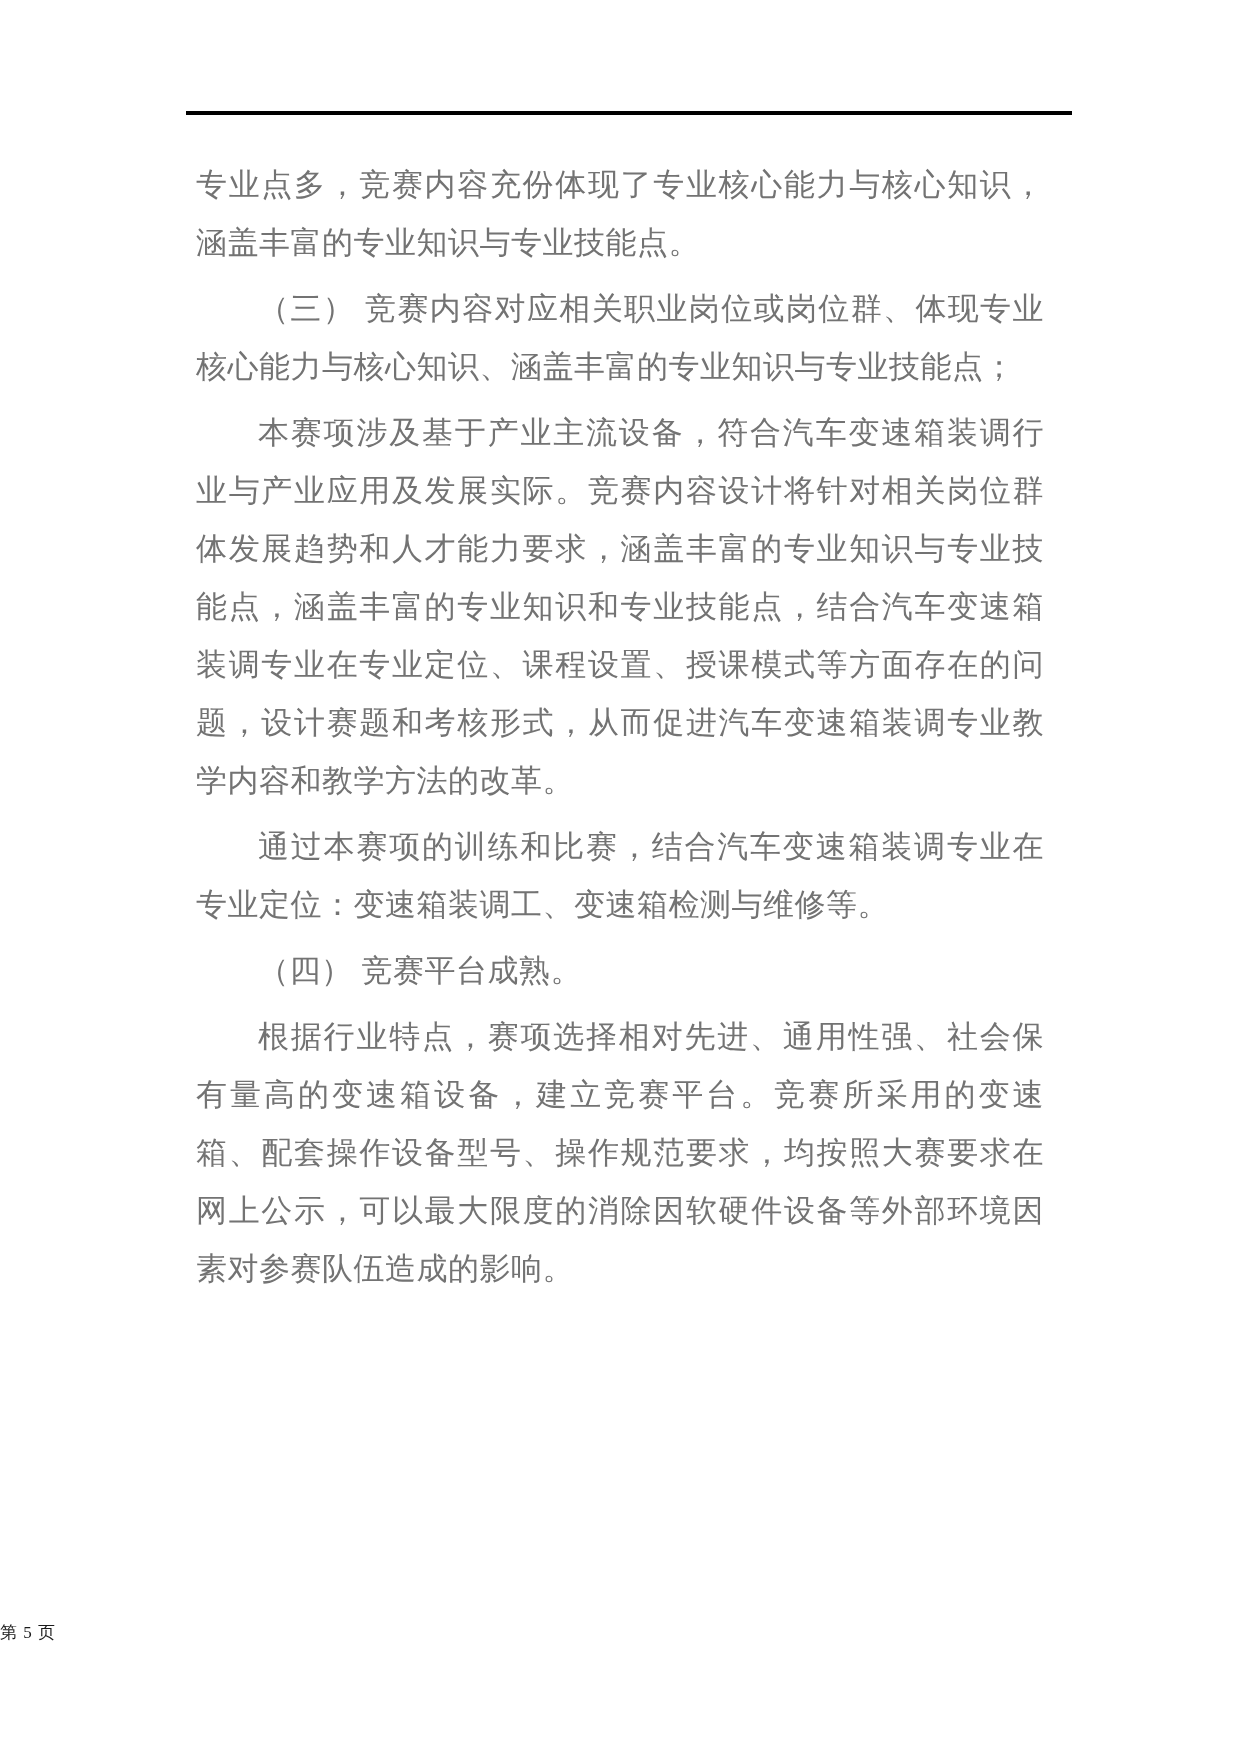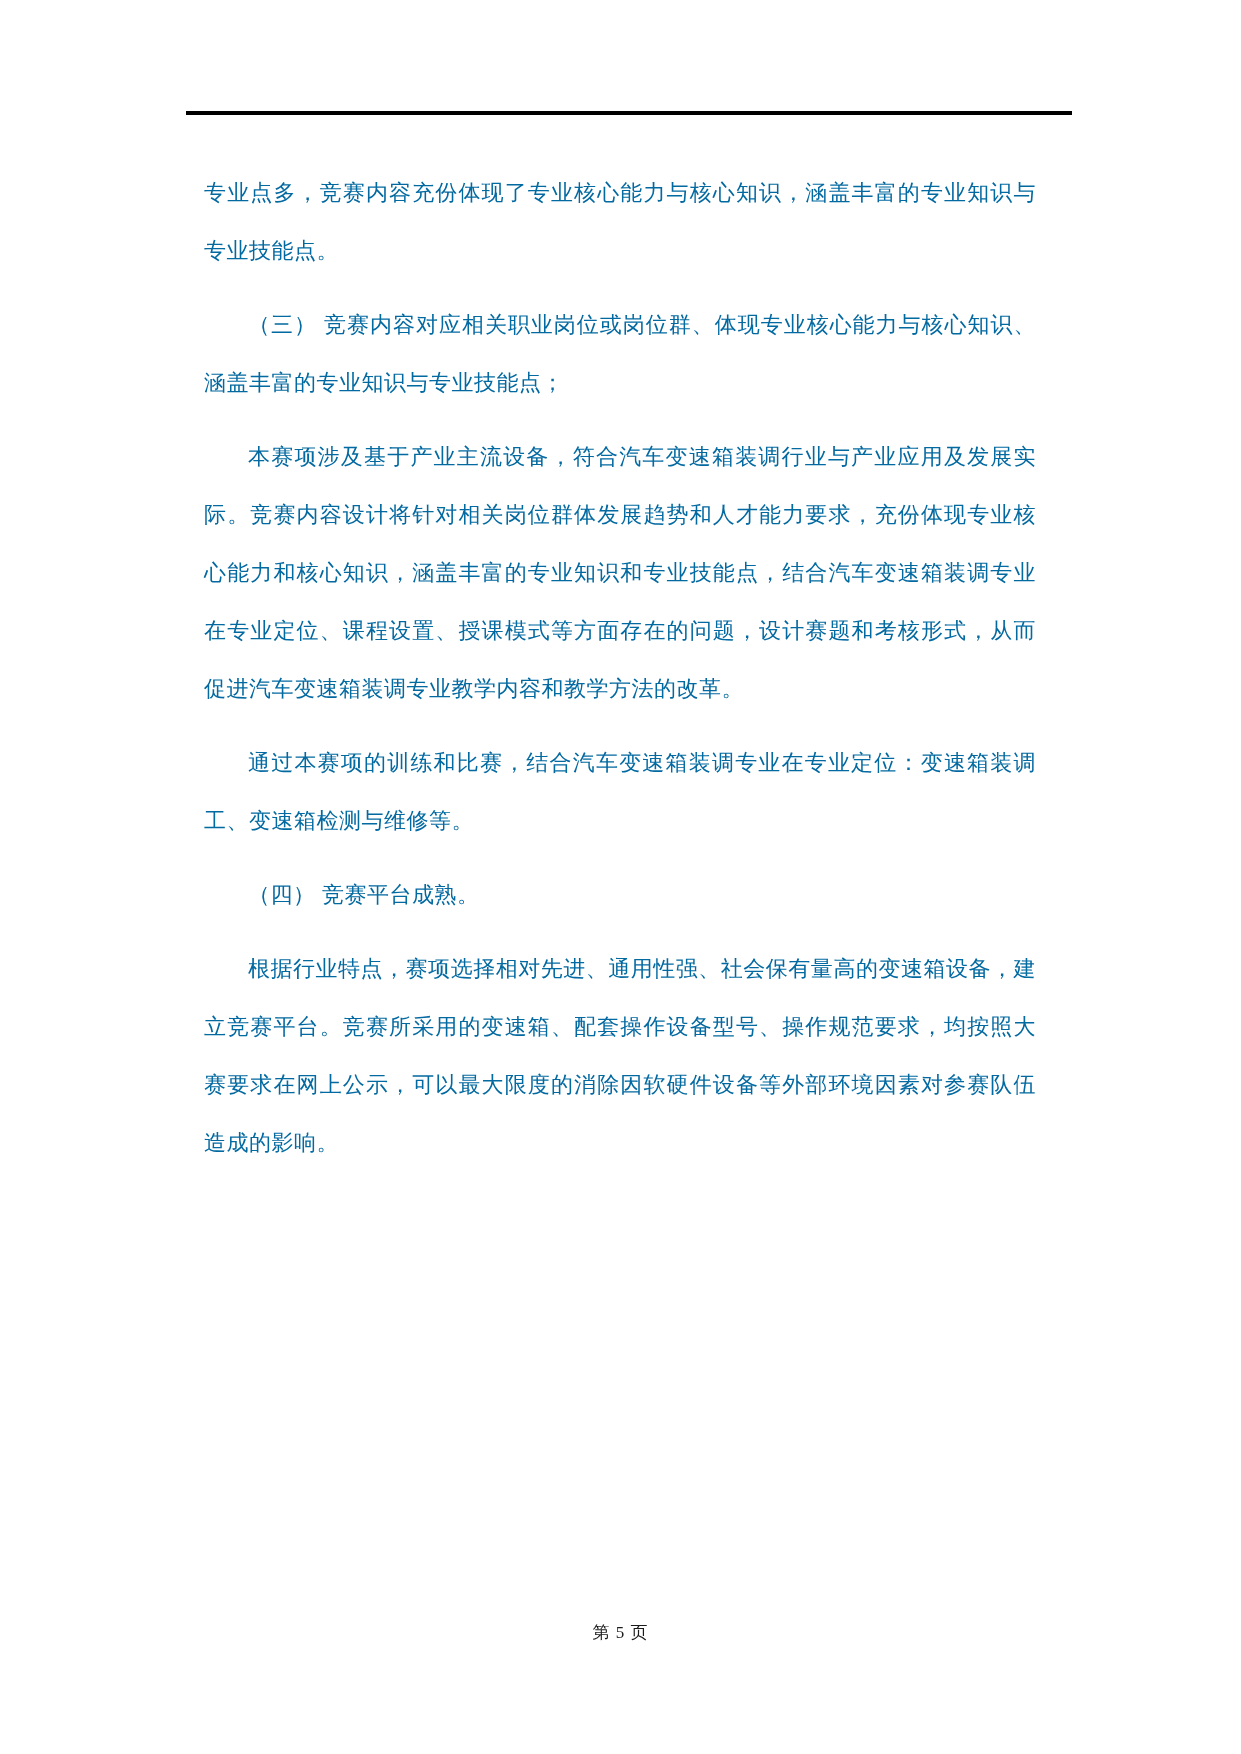--- a/index.html
+++ b/index.html
@@ -30,11 +30,11 @@
     width: 864px;
   }
   .content p {
-    margin: 16px;
+    margin: 8px;
     padding: 0;
-    font-size: 22px;
+    font-size: 31px;
     line-height: 58px;
-    color: #0369a1;
+    color: #737373;
     text-align: justify;
     letter-spacing: 0.5px;
   }

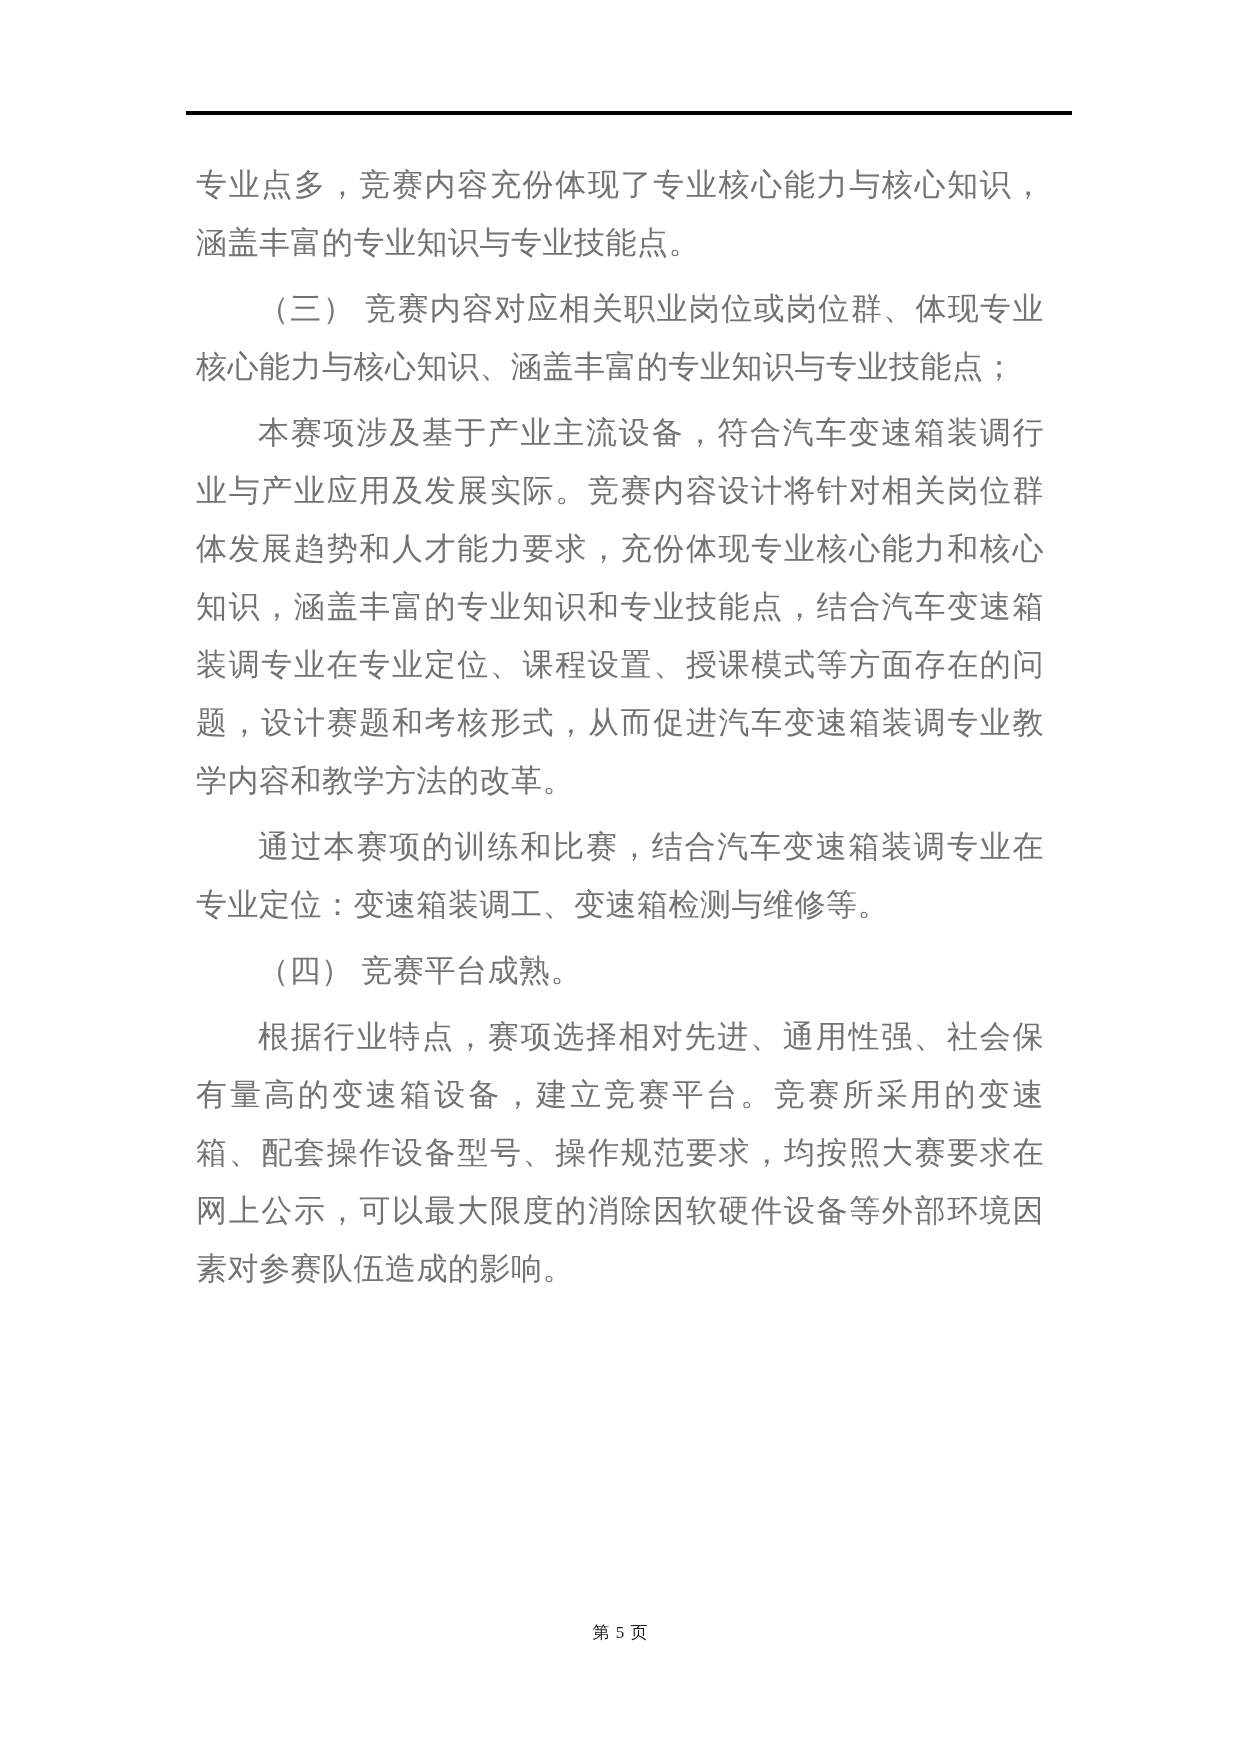--- a/index.html
+++ b/index.html
@@ -63,7 +63,7 @@
   <div class="content">
     <p>专业点多，竞赛内容充份体现了专业核心能力与核心知识，涵盖丰富的专业知识与专业技能点。</p>
     <p class="indent">（三） 竞赛内容对应相关职业岗位或岗位群、体现专业核心能力与核心知识、涵盖丰富的专业知识与专业技能点；</p>
-    <p class="indent">本赛项涉及基于产业主流设备，符合汽车变速箱装调行业与产业应用及发展实际。竞赛内容设计将针对相关岗位群体发展趋势和人才能力要求，充份体现专业核心能力和核心知识，涵盖丰富的专业知识和专业技能点，结合汽车变速箱装调专业在专业定位、课程设置、授课模式等方面存在的问题，设计赛题和考核形式，从而促进汽车变速箱装调专业教学内容和教学方法的改革。</p>
+    <p class="indent">本赛项涉及基于产业主流设备，符合汽车变速箱装调行业与产业应用及发展实际。竞赛内容设计将针对相关岗位群体发展趋势和人才能力要求，涵盖丰富的专业知识与专业技能点，涵盖丰富的专业知识和专业技能点，结合汽车变速箱装调专业在专业定位、课程设置、授课模式等方面存在的问题，设计赛题和考核形式，从而促进汽车变速箱装调专业教学内容和教学方法的改革。</p>
     <p class="indent">通过本赛项的训练和比赛，结合汽车变速箱装调专业在专业定位：变速箱装调工、变速箱检测与维修等。</p>
     <p class="indent">（四） 竞赛平台成熟。</p>
     <p class="indent">根据行业特点，赛项选择相对先进、通用性强、社会保有量高的变速箱设备，建立竞赛平台。竞赛所采用的变速箱、配套操作设备型号、操作规范要求，均按照大赛要求在网上公示，可以最大限度的消除因软硬件设备等外部环境因素对参赛队伍造成的影响。</p>

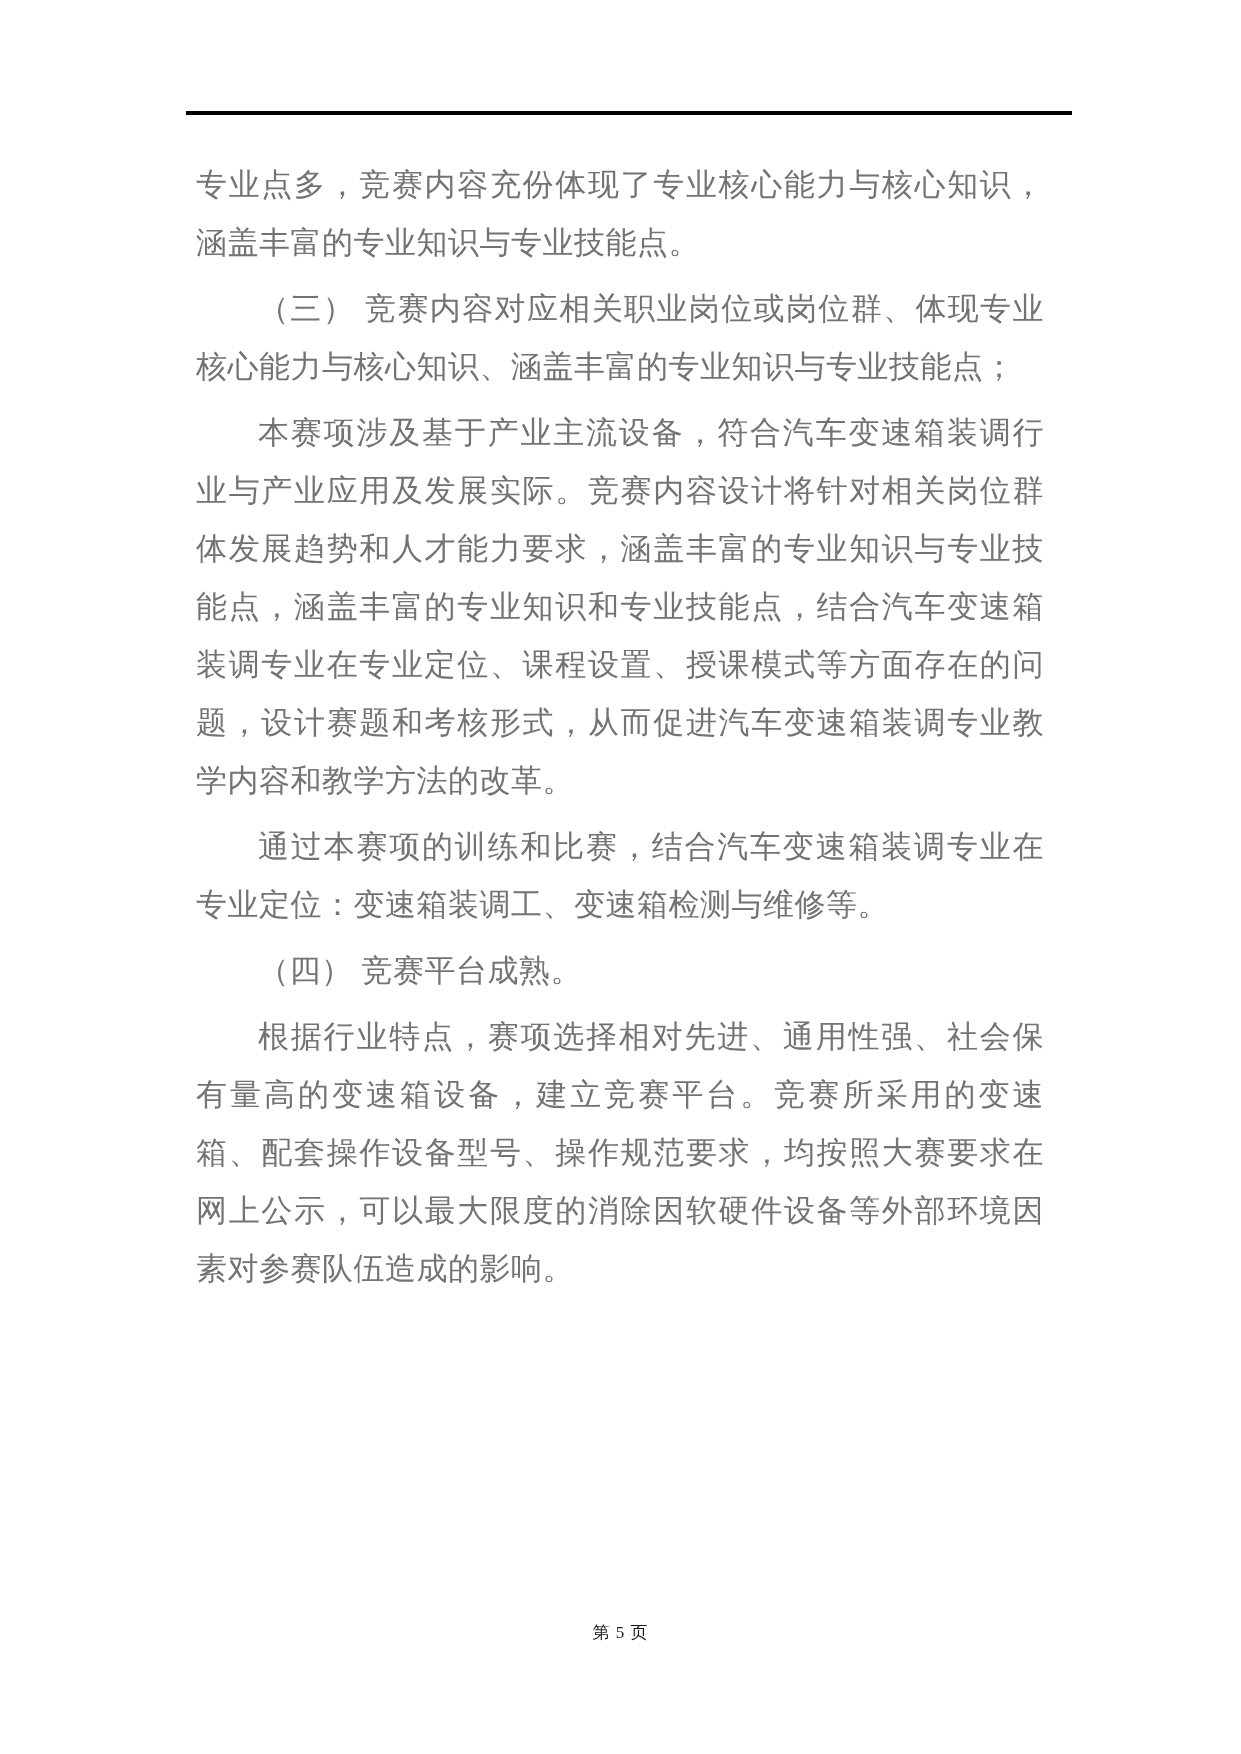--- a/index.html
+++ b/index.html
@@ -46,7 +46,6 @@
     top: 1621px;
     left: 0;
     width: 100%;
-    text-align: center;
     font-size: 17px;
     color: #1a1a1a;
     letter-spacing: 1px;

